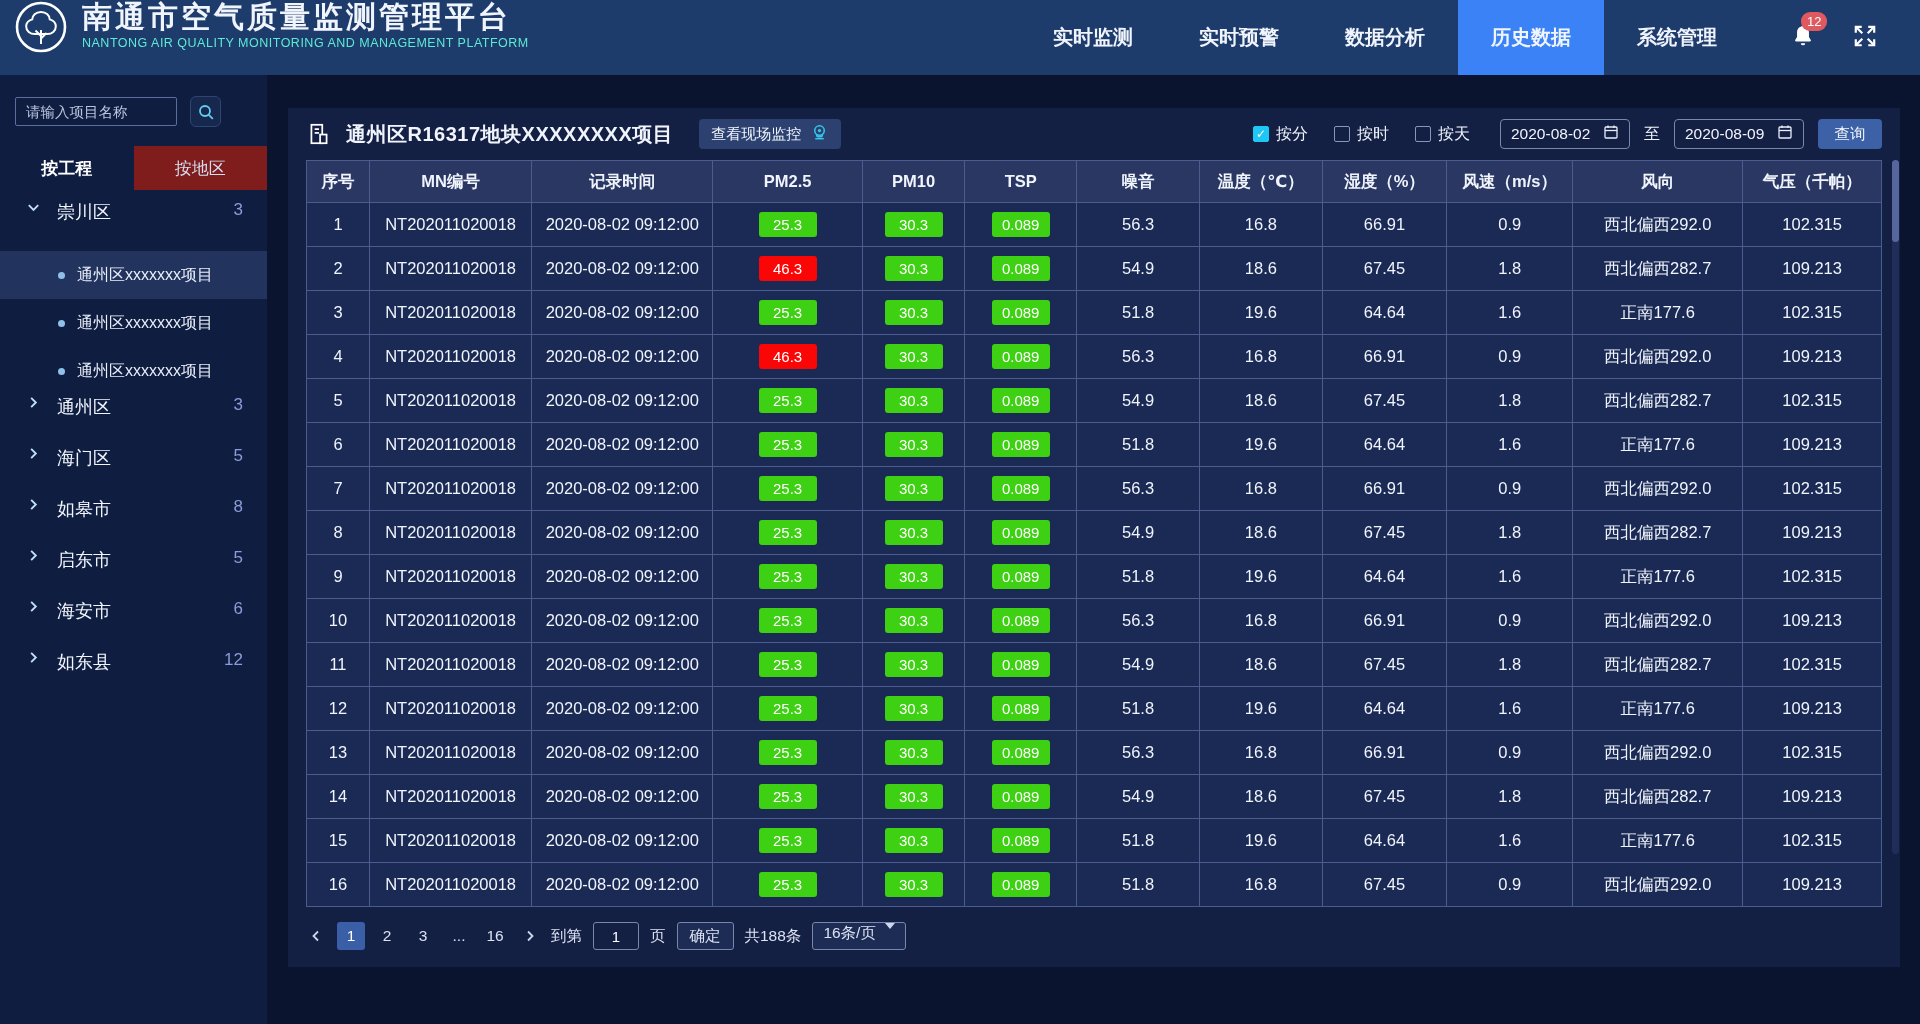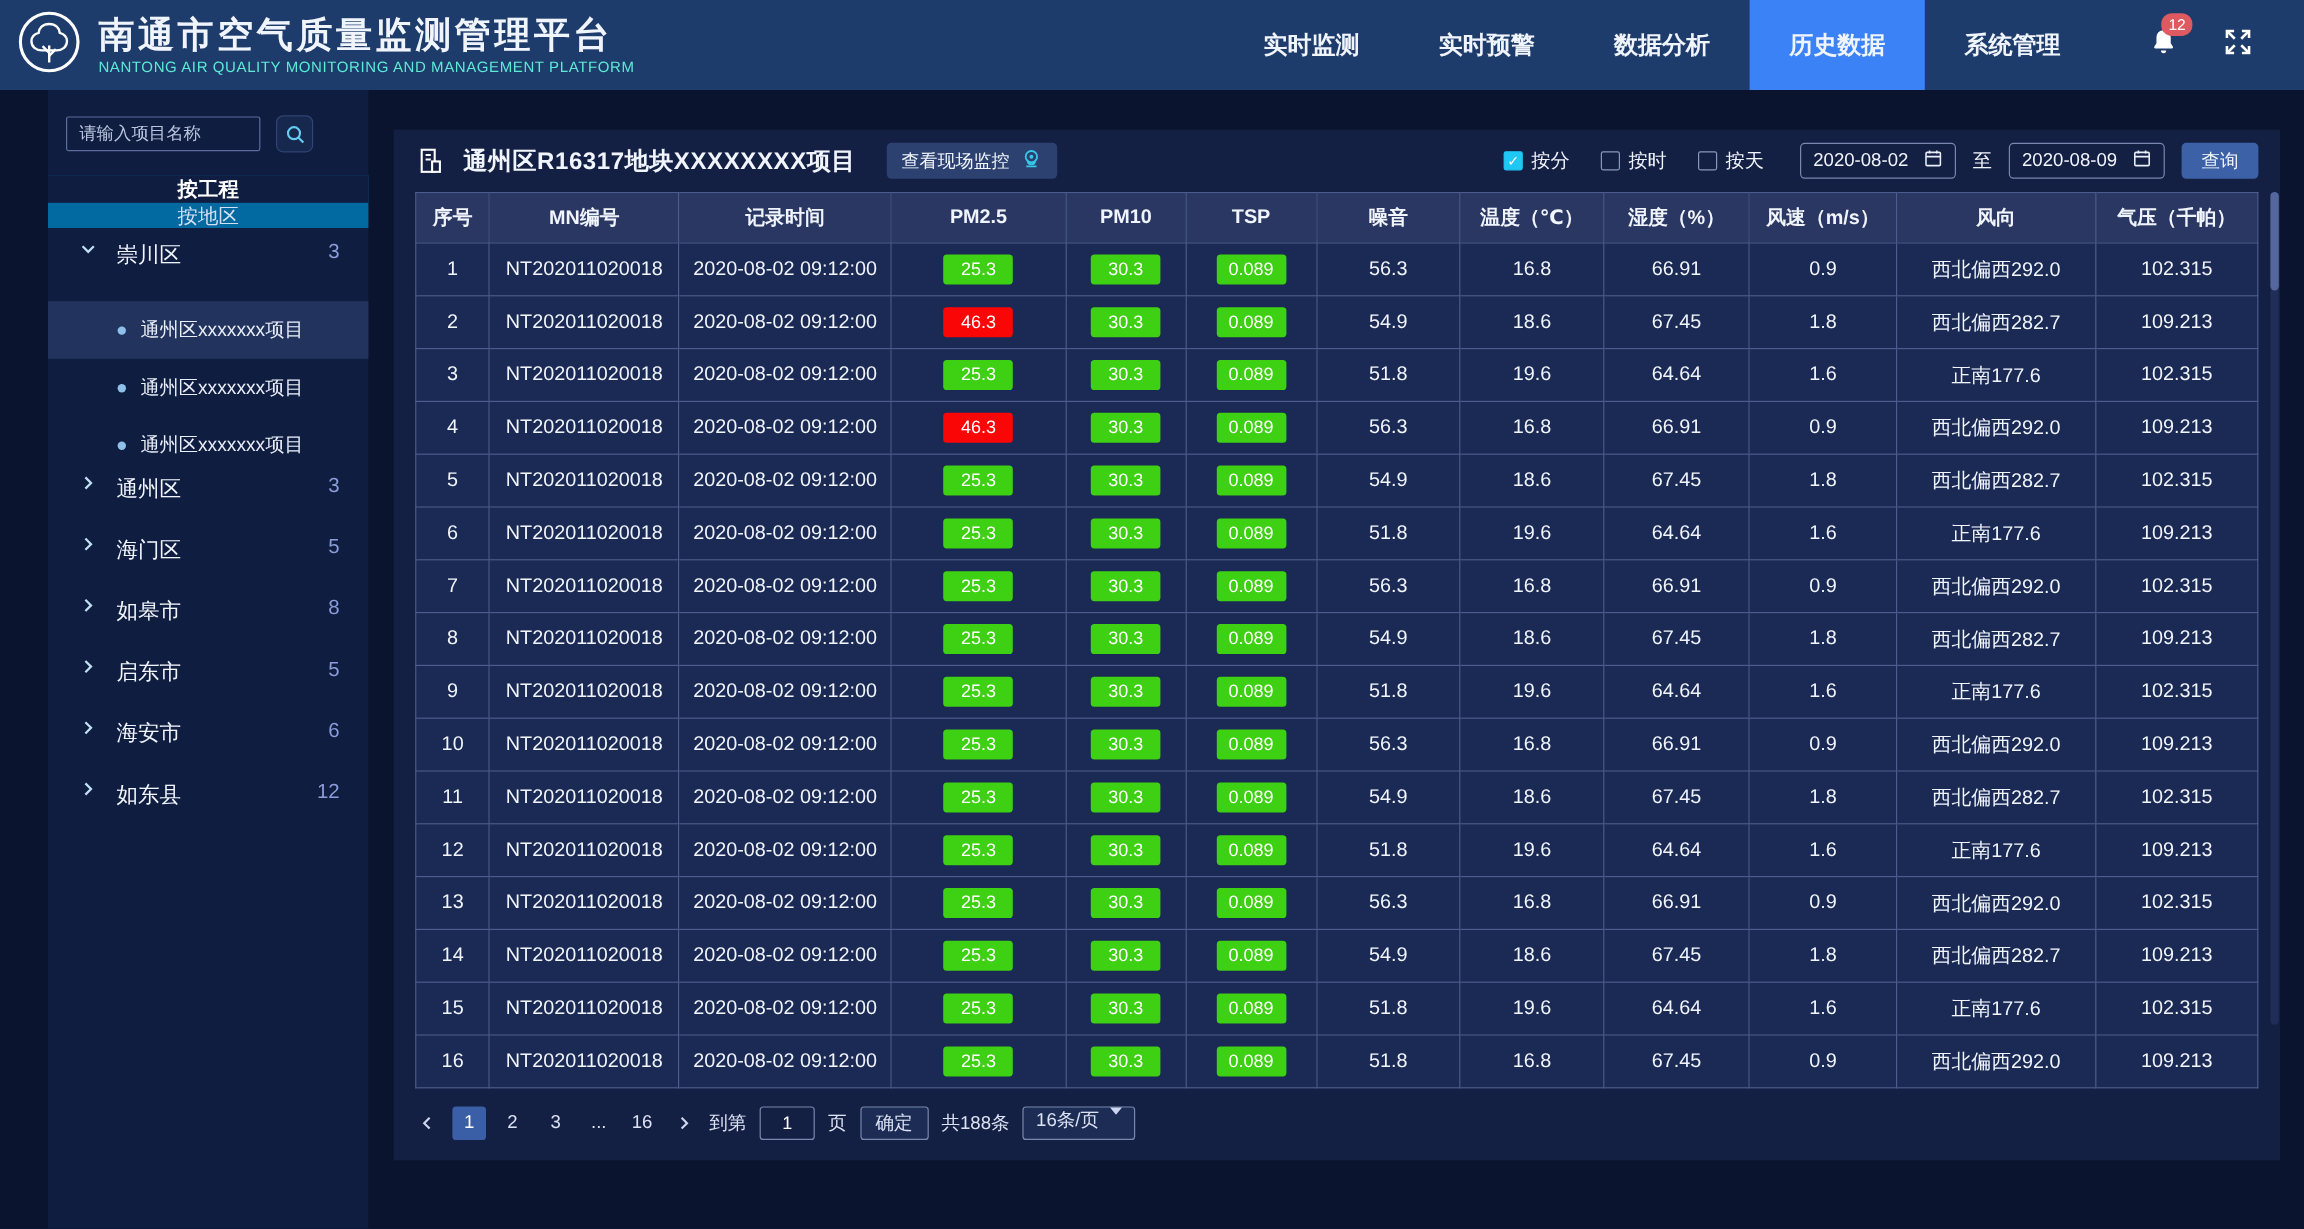--- a/index.html
+++ b/index.html
@@ -8,7 +8,7 @@
 
   
   .app-header { height:75px; background:#1d3b6b; display:flex; align-items:stretch; }
-  .brand { display:flex; align-items:center; padding-left:14px; }
+  .brand { display:flex; align-items:flex-start; padding-left:14px; }
   .brand-text { margin-left:14px; }
   .brand-title { font-size:30px; font-weight:bold; letter-spacing:3px; line-height:34px; }
   .brand-sub { font-size:12.5px; letter-spacing:.5px; color:#5eead4; margin-top:2px; }

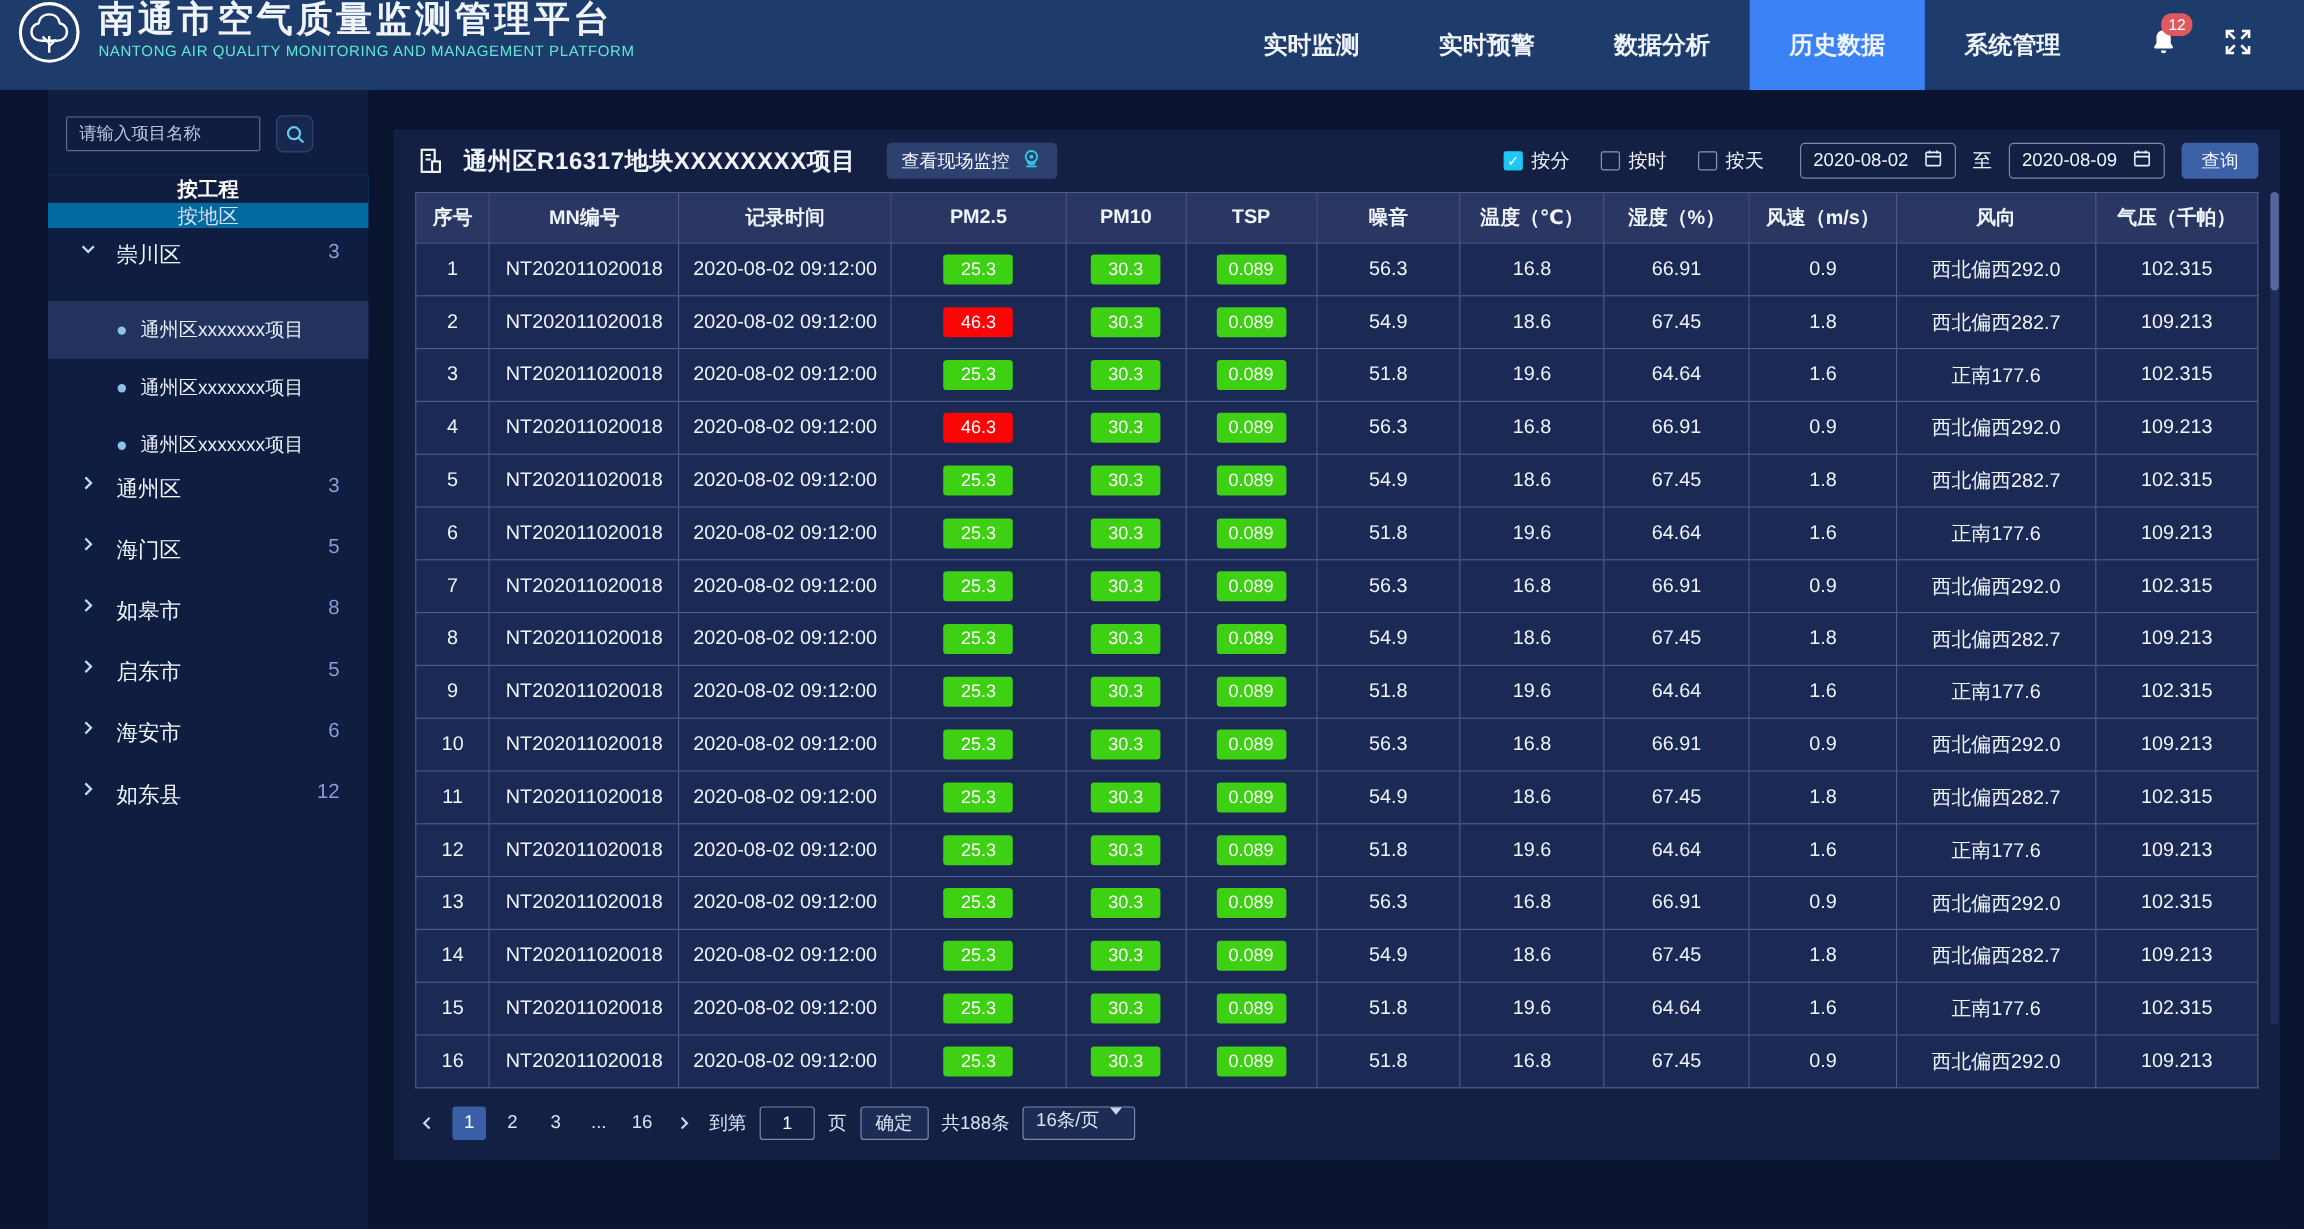--- a/index.html
+++ b/index.html
@@ -22,7 +22,7 @@
 
   
   .layout { display:flex; height:949px; }
-  .sidebar { width:267px; flex:none; background:#0f1d40;margin-left:40px; }
+  .sidebar { width:267px; flex:none; background:#0f1d40; }
   .search-row { display:flex; align-items:center; gap:13px; padding:21px 15px 19px 15px; }
   .search-input { width:162px; height:29px; background:transparent; border:1px solid #5c6c9c; border-radius:2px; color:#fff; padding:0 10px; font-size:14.5px; font-family:inherit; }
   .search-input::placeholder { color:#bac4de; }

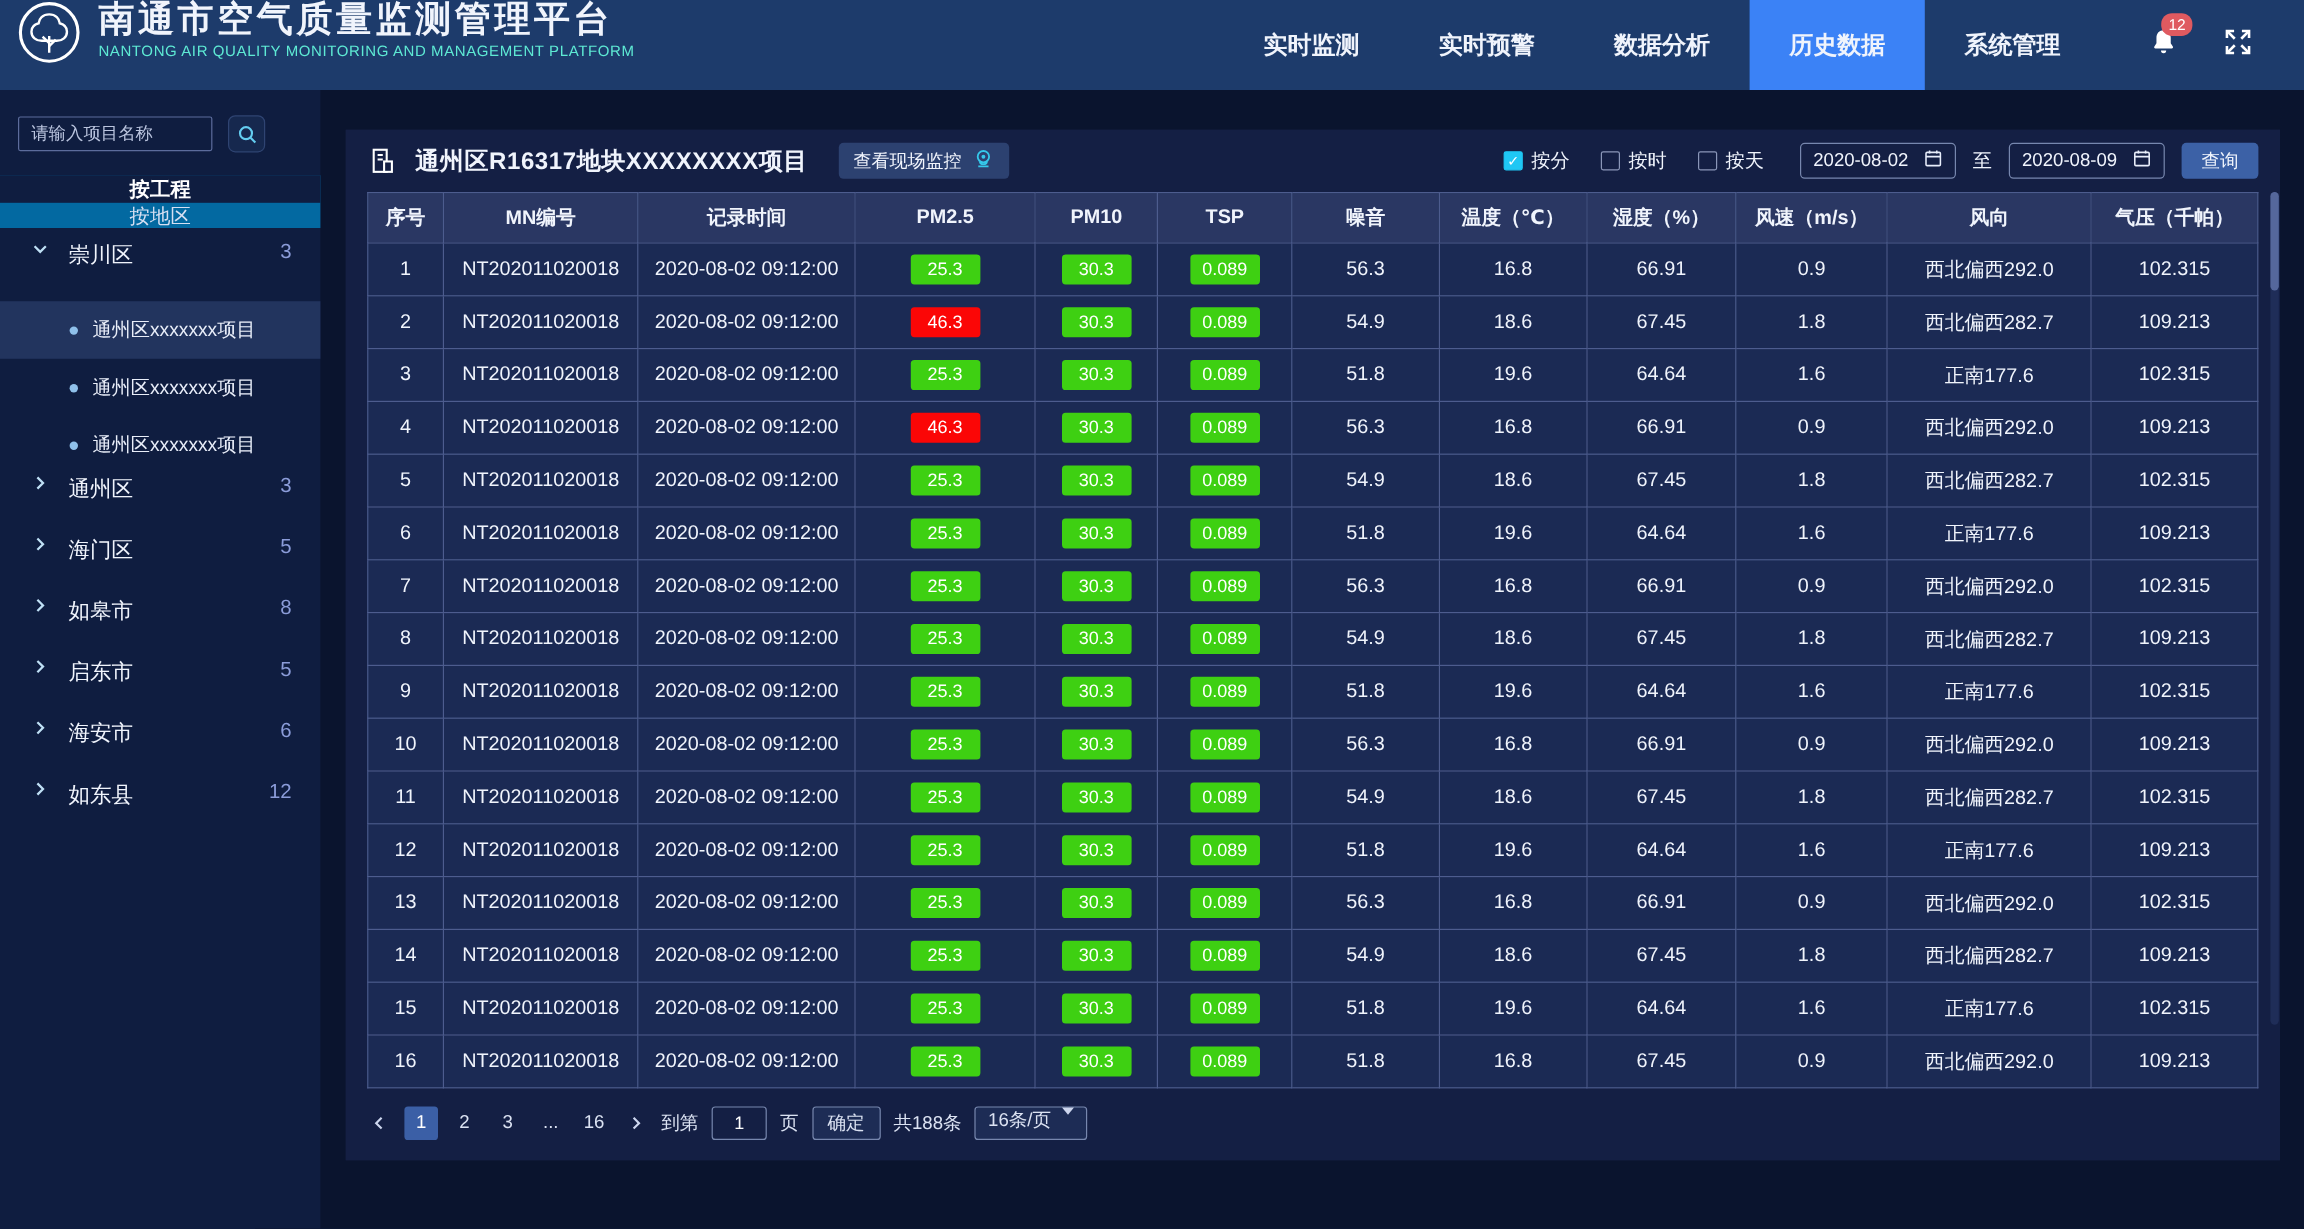--- a/index.html
+++ b/index.html
@@ -27,7 +27,7 @@
   .search-input { width:162px; height:29px; background:transparent; border:1px solid #5c6c9c; border-radius:2px; color:#fff; padding:0 10px; font-size:14.5px; font-family:inherit; }
   .search-input::placeholder { color:#bac4de; }
   .search-btn { width:31px; height:31px; border:1px solid #2f4472; background:#16284e; border-radius:6px; display:flex; align-items:center; justify-content:center; cursor:pointer; }
-  .side-tabs { display:flex; height:44px; background:#0369a1;flex-direction:column; }
+  .side-tabs { display:flex; height:44px; background:#7f1d1d; }
   .side-tab { flex:1; display:flex; align-items:center; justify-content:center; font-size:17px; color:#d6dff2; cursor:pointer; }
   .side-tab.active { background:#0f1d40; color:#fff; font-weight:bold; }
   .tree { padding-top:10px; }

